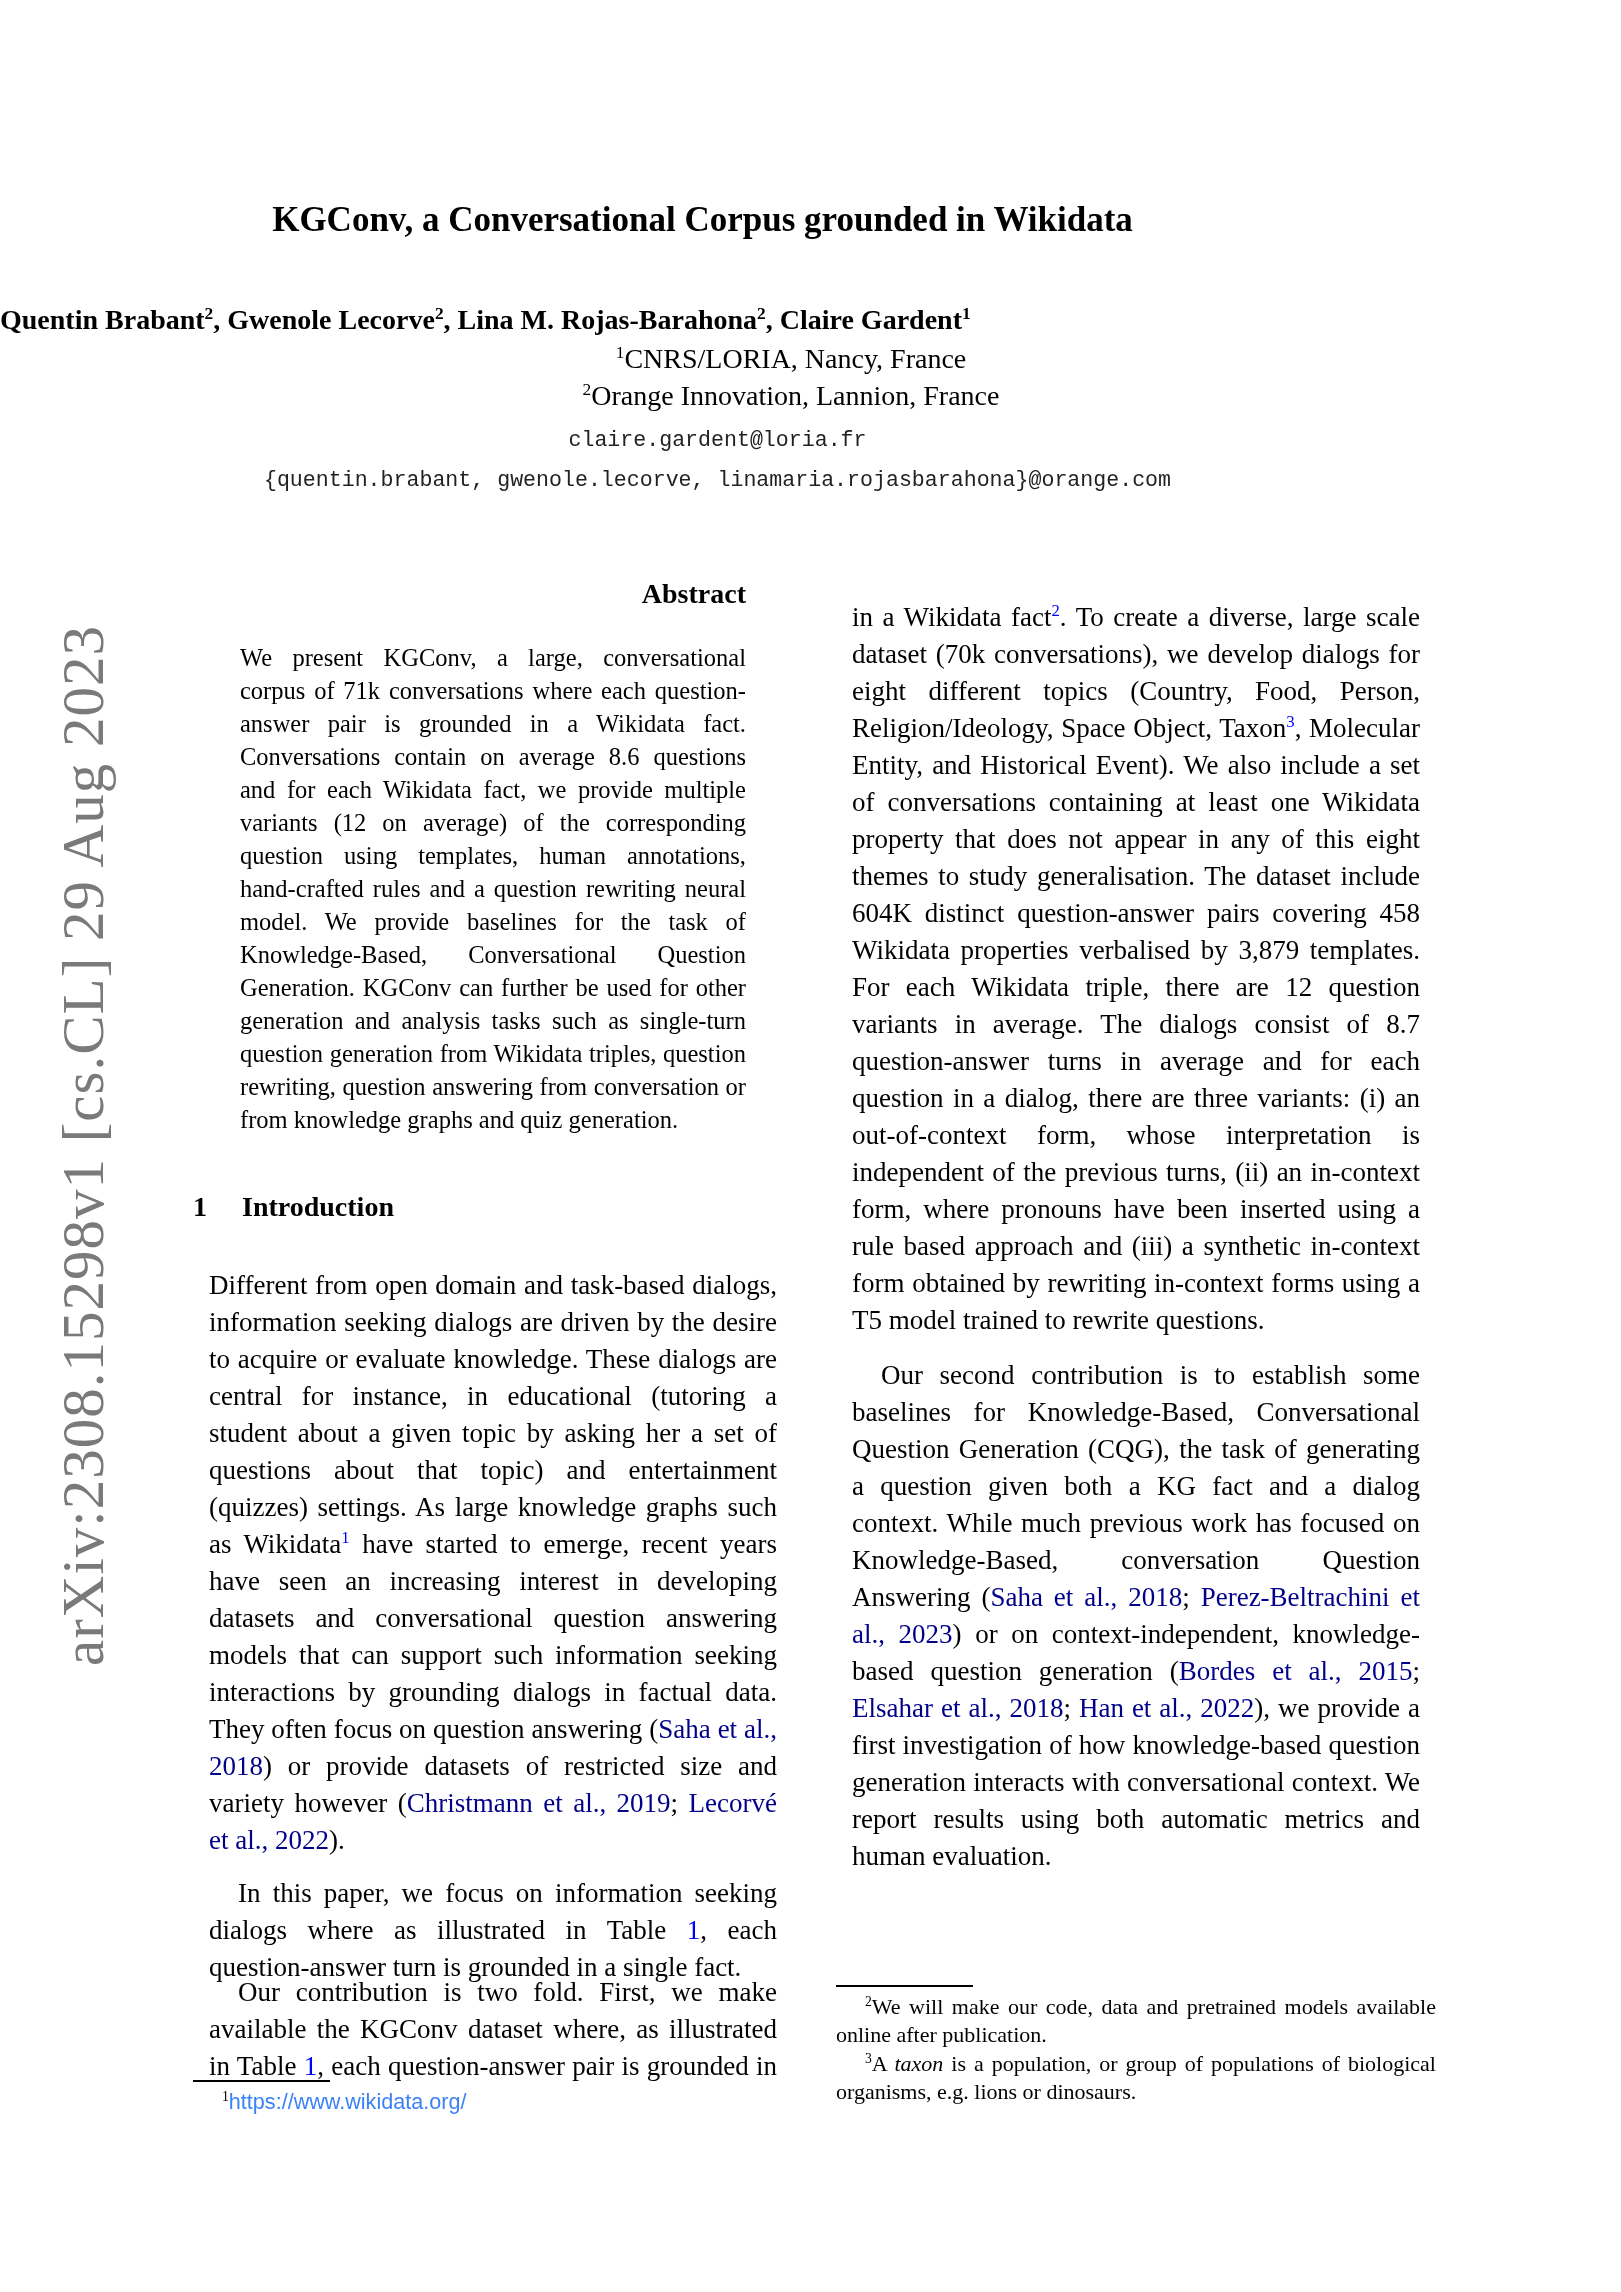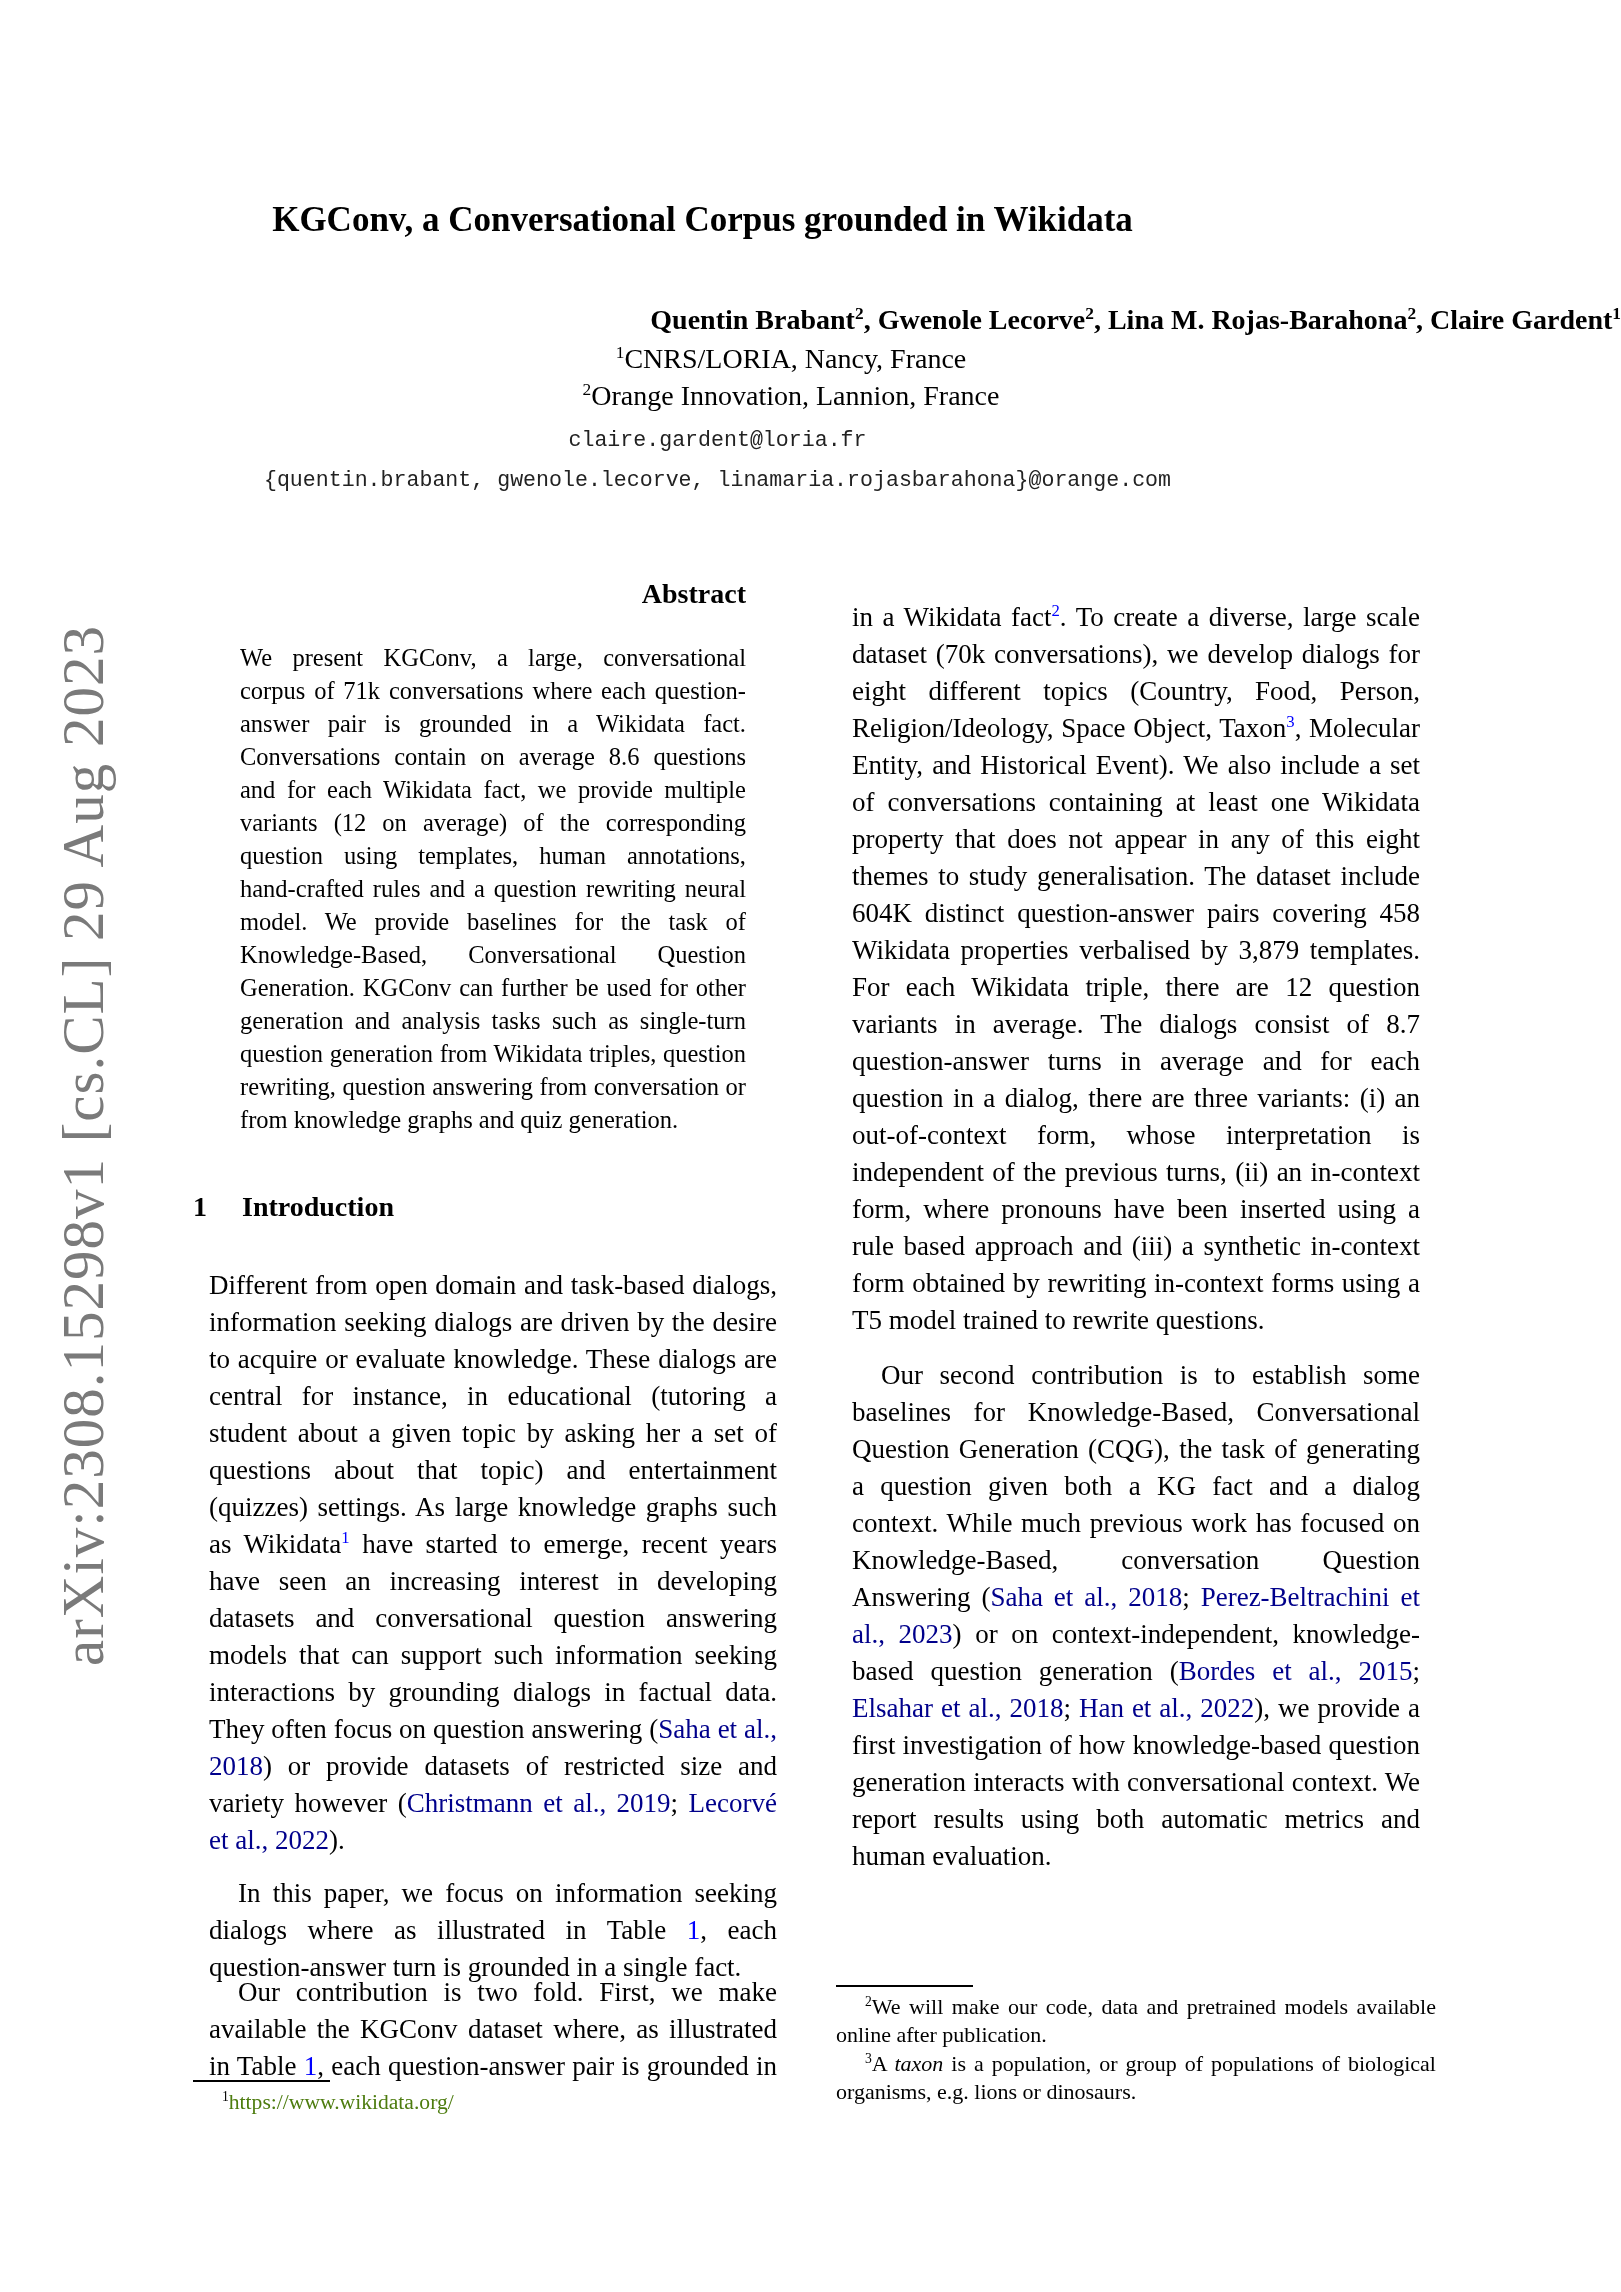--- a/index.html
+++ b/index.html
@@ -10,7 +10,7 @@
          color: #7a7a7a; white-space: nowrap; letter-spacing: 1px; }
   .title { position: absolute; top: 200px; left: 0; width: 1405px; text-align: center;
          font-size: 35px; font-weight: bold; }
-  .authors { position: absolute; top: 304px; left: 0; width: 1621px; text-align: right;
+  .authors { position: absolute; top: 304px; left: 0; width: 1621px; text-align: left;
          font-size: 28px; font-weight: bold; }
   .aff { position: absolute; left: 0; width: 1582px; text-align: center; font-size: 28px; }
   .email { position: absolute; left: 0; width: 1435px; text-align: center;

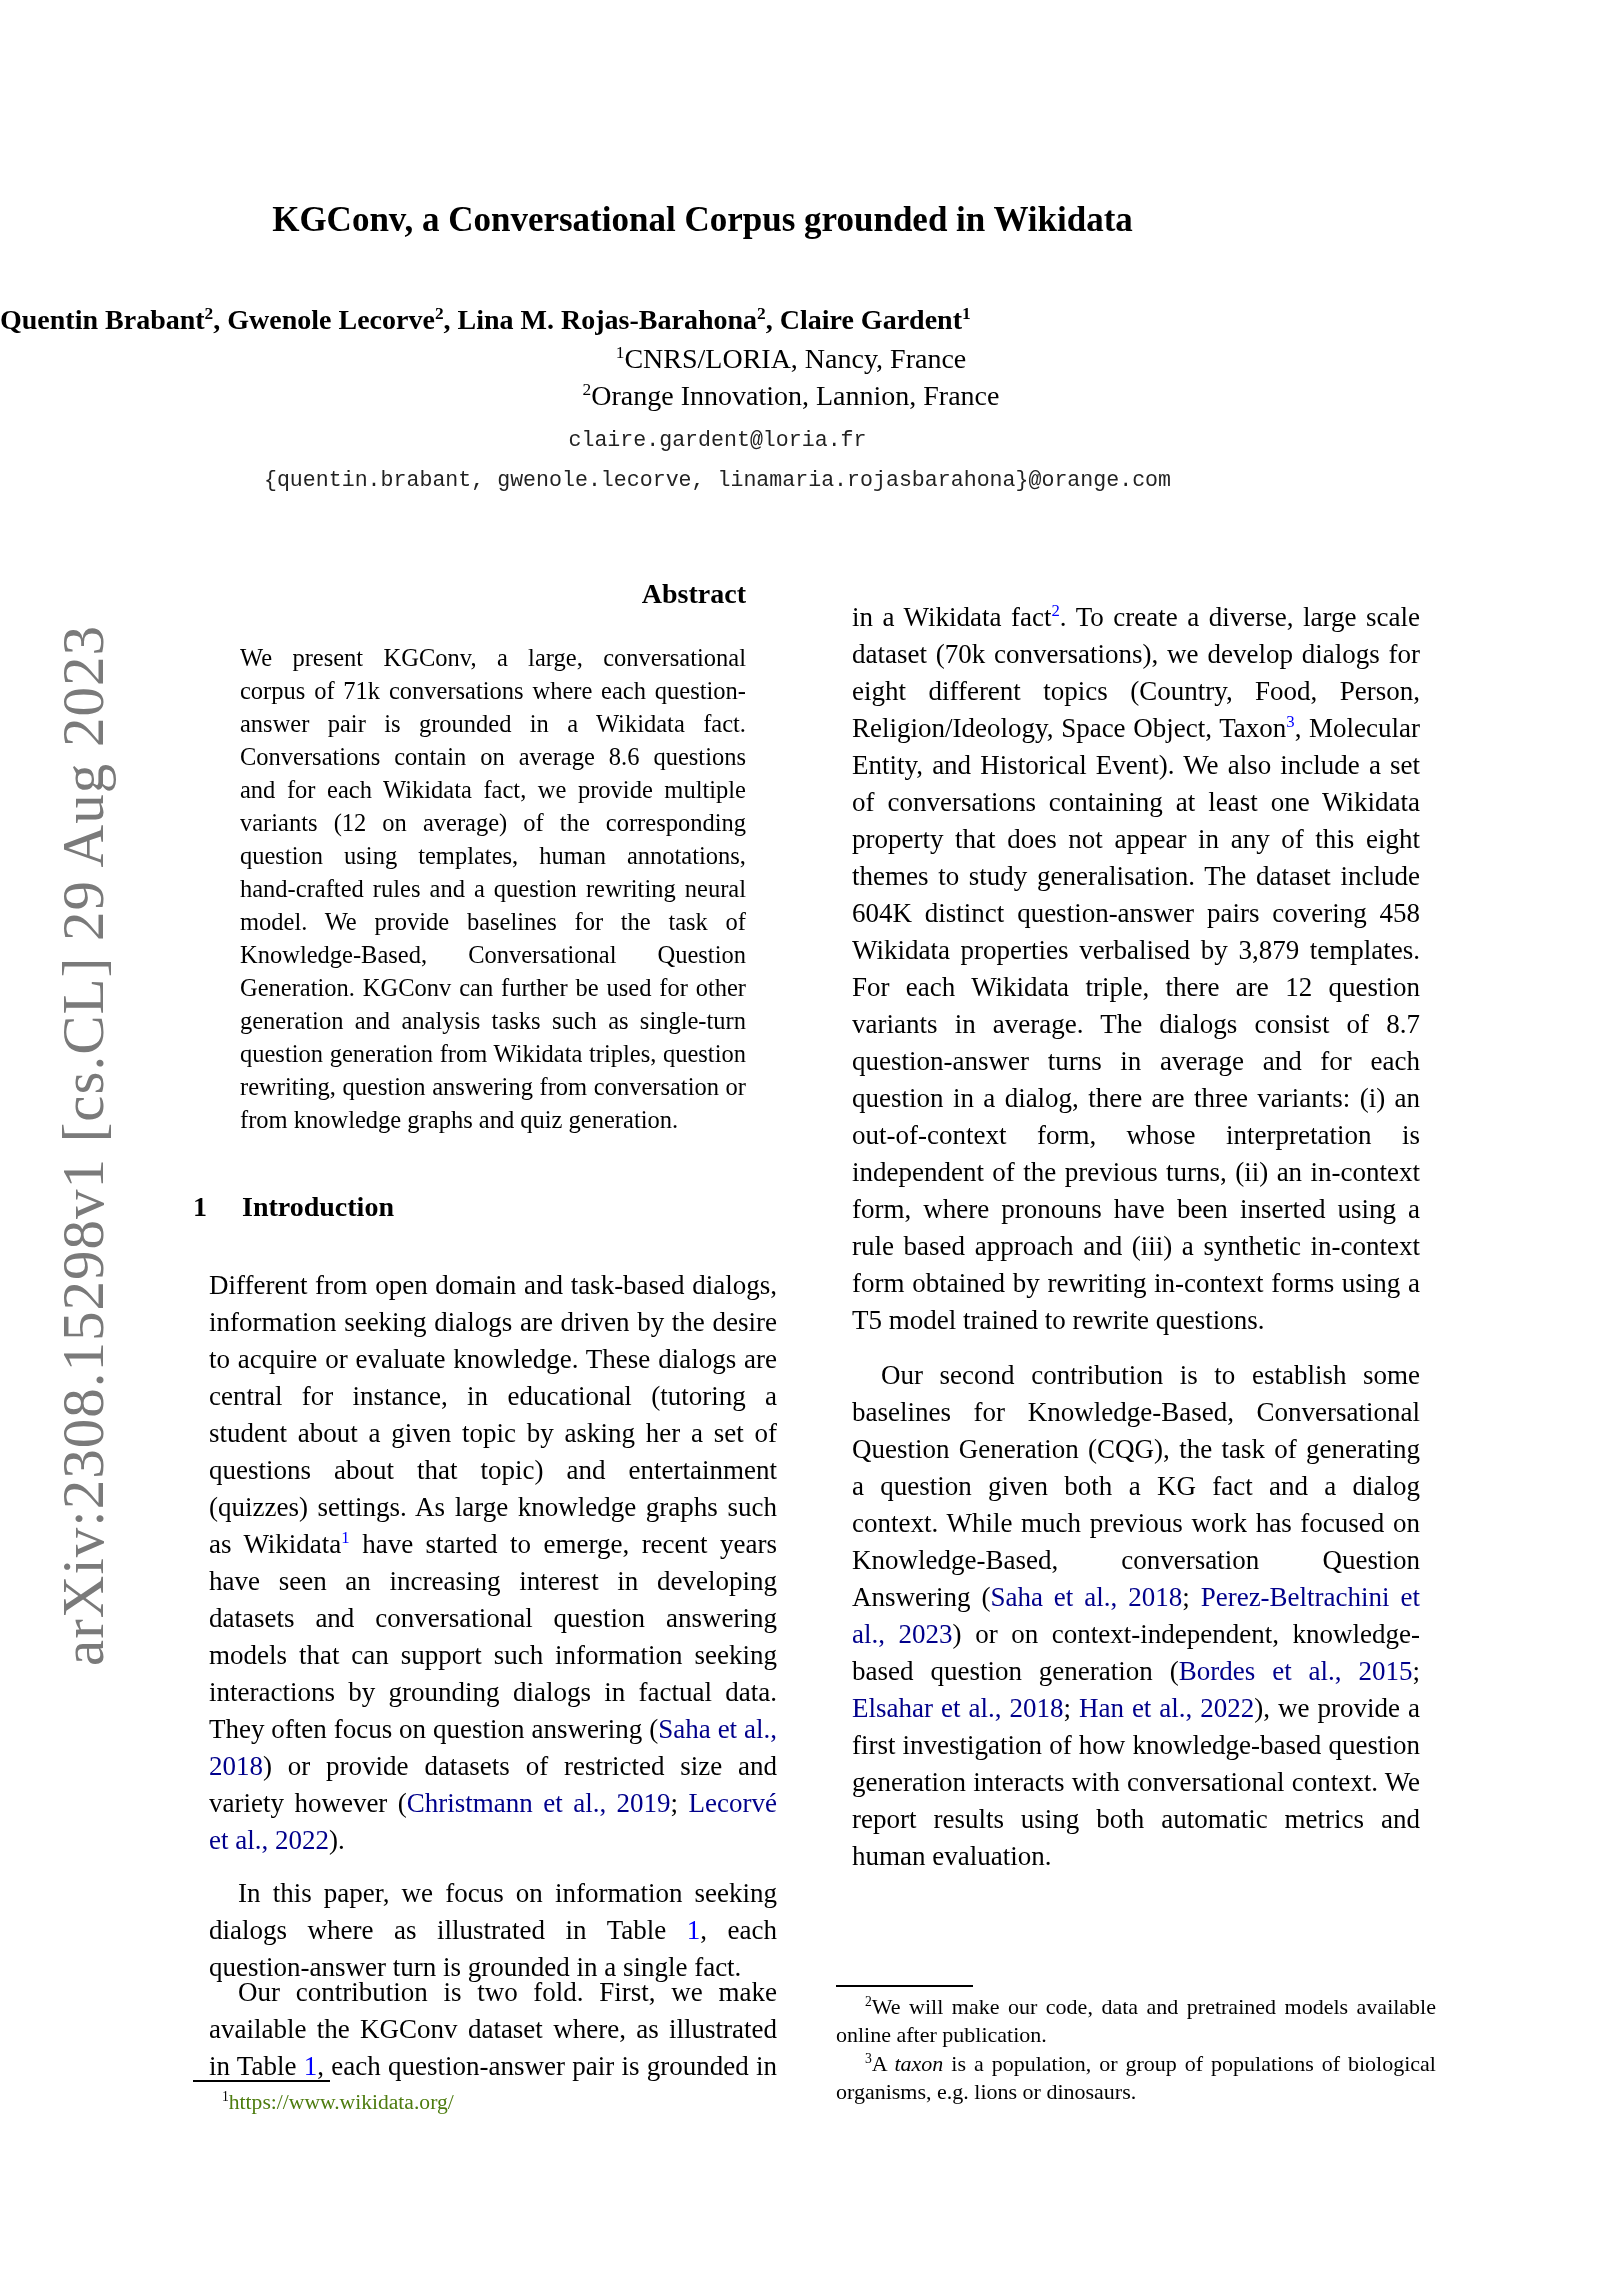--- a/index.html
+++ b/index.html
@@ -31,7 +31,7 @@
   .ref { color: #0000ff; }
   .fnrule { position: absolute; height: 1.5px; background: #000; width: 137px; }
   .footnote { position: absolute; font-size: 22px; line-height: 28px; text-align: justify; }
-  .fn-url { font-family: Liberation Serif, serif; color: #4d7c0f; font-size: 21.6px; }
+  .fn-url { font-family: Liberation Sans, sans-serif; color: #3b82f6; font-size: 21.6px; }
 </style>
 </head>
 <body>

